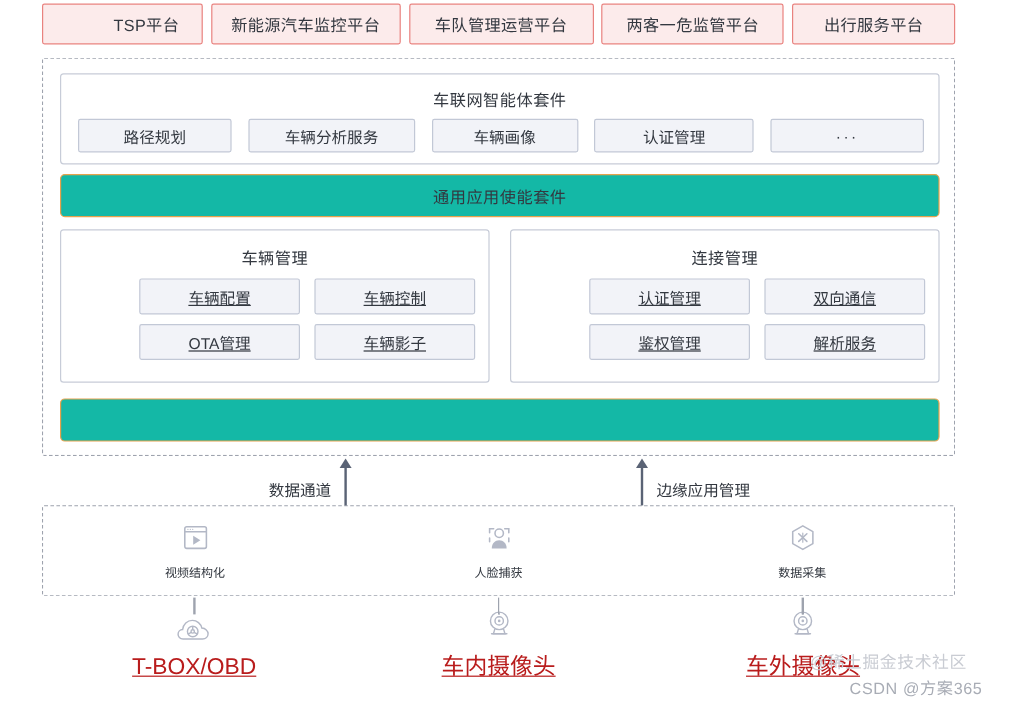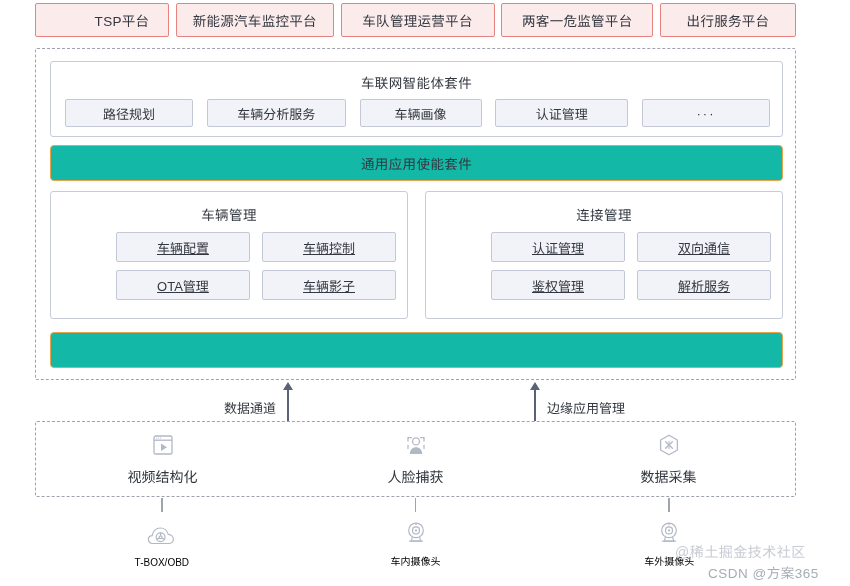--- a/index.html
+++ b/index.html
@@ -228,7 +228,7 @@
     gap: 8px;
   }
   .edge-item .label {
-    font-size: 14px;
+    font-size: 10px;
     color: #333840;
     white-space: nowrap;
   }

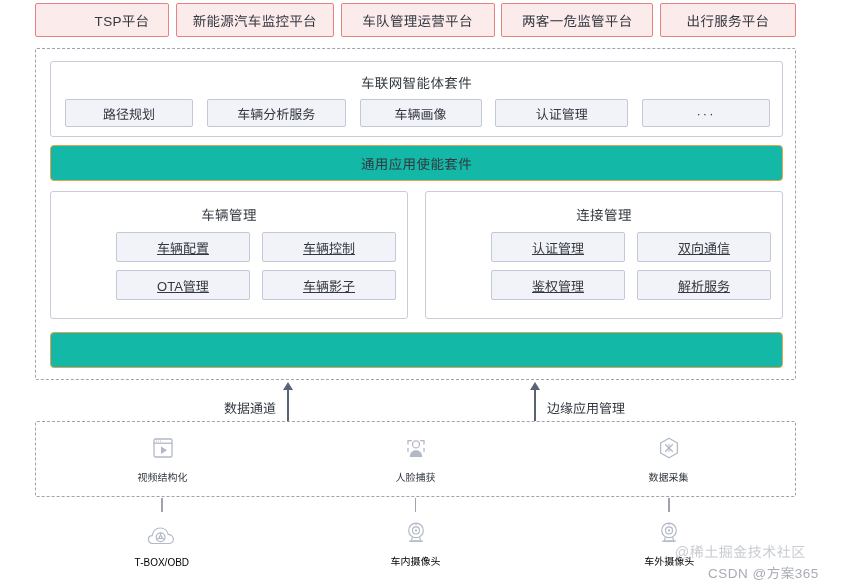--- a/index.html
+++ b/index.html
@@ -269,9 +269,10 @@
     background: #9ea3ae;
   }
   .device-item .label {
-    font-size: 10px;
-    color: #000000;
-    white-space: nowrap;
+    font-size: 19px;
+    color: #b91c1c;
+    white-space: nowrap;
+    text-decoration: underline;
   }
   .device-icon-wrap {
     width: 30px;

